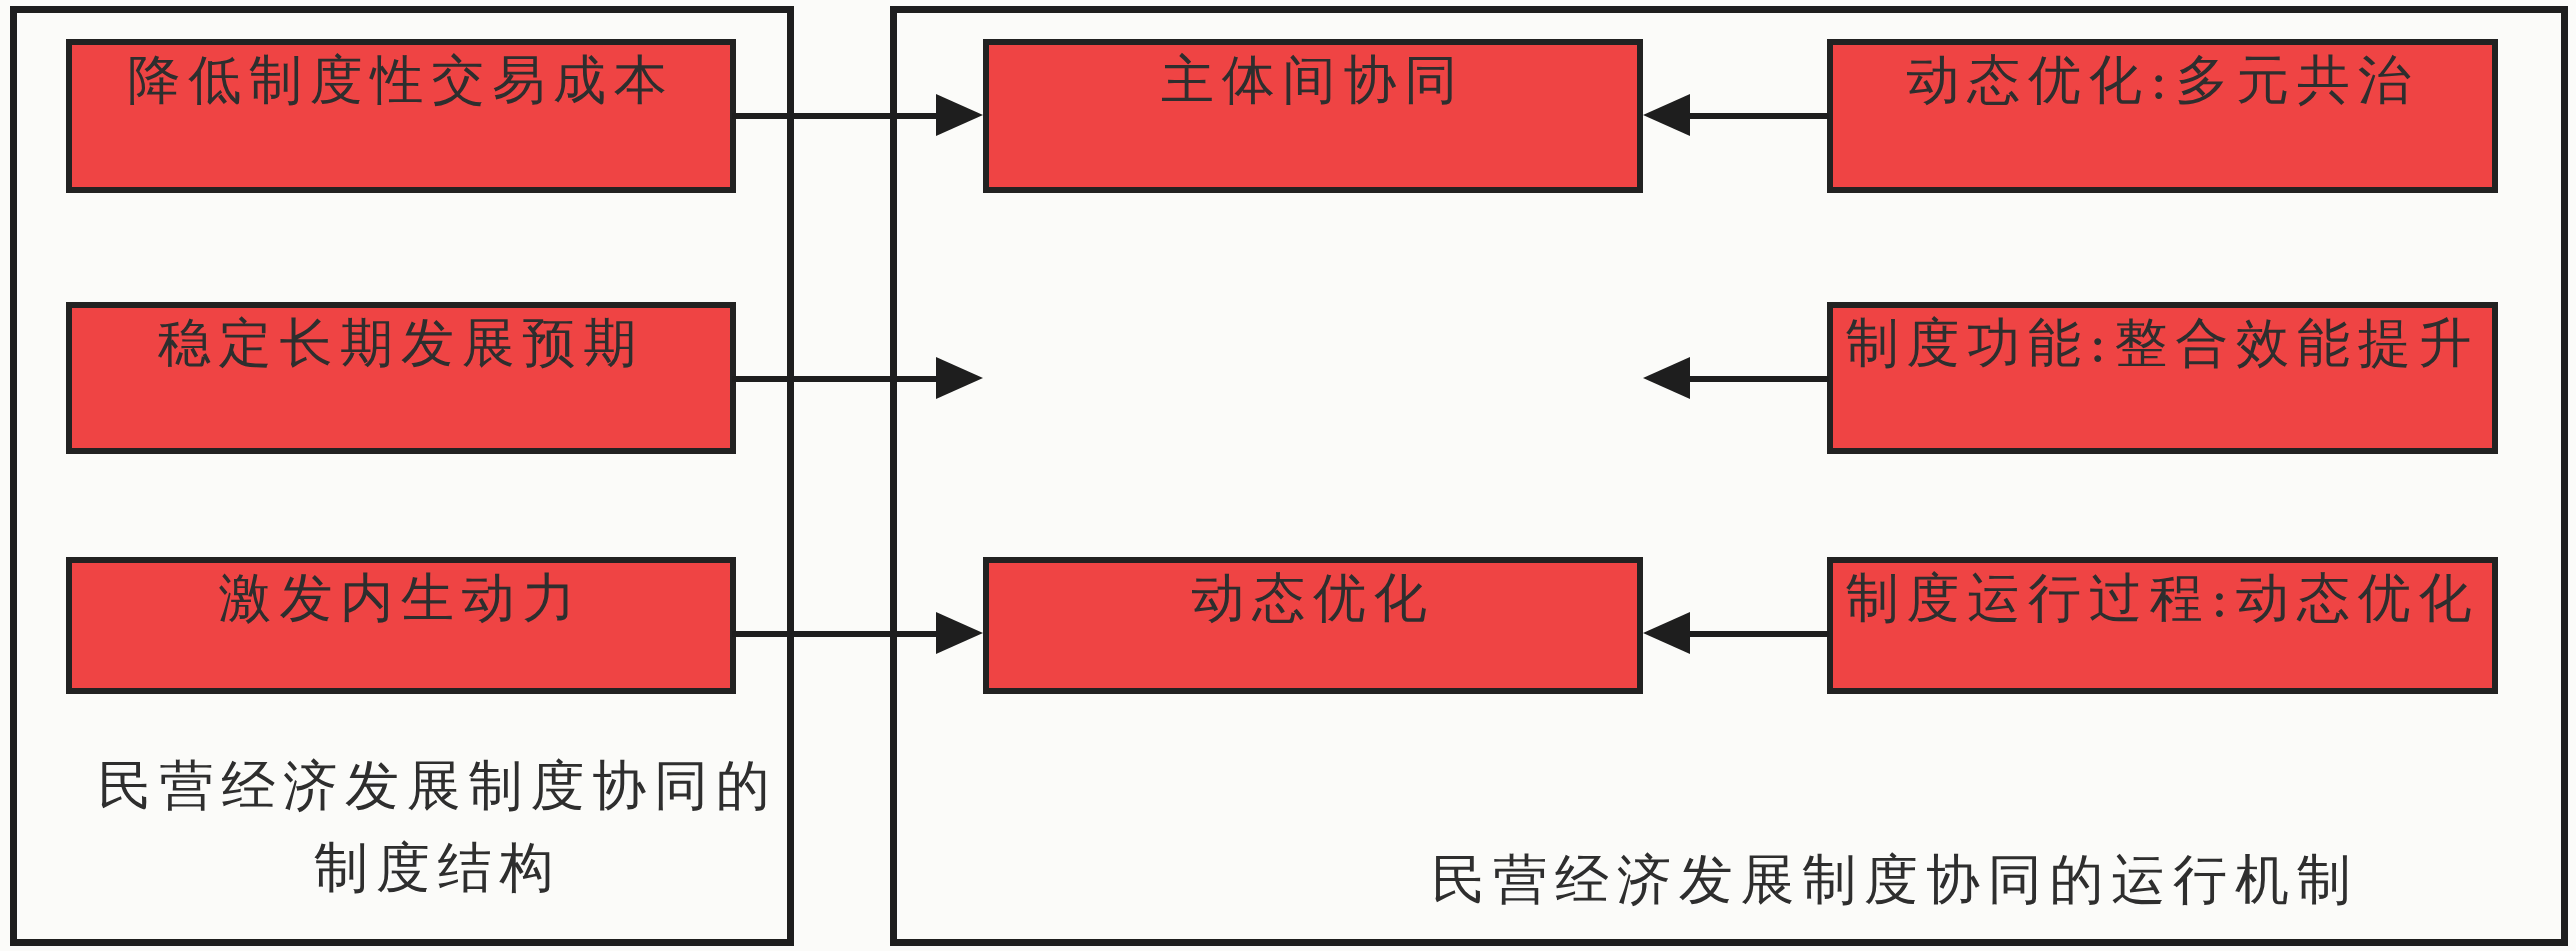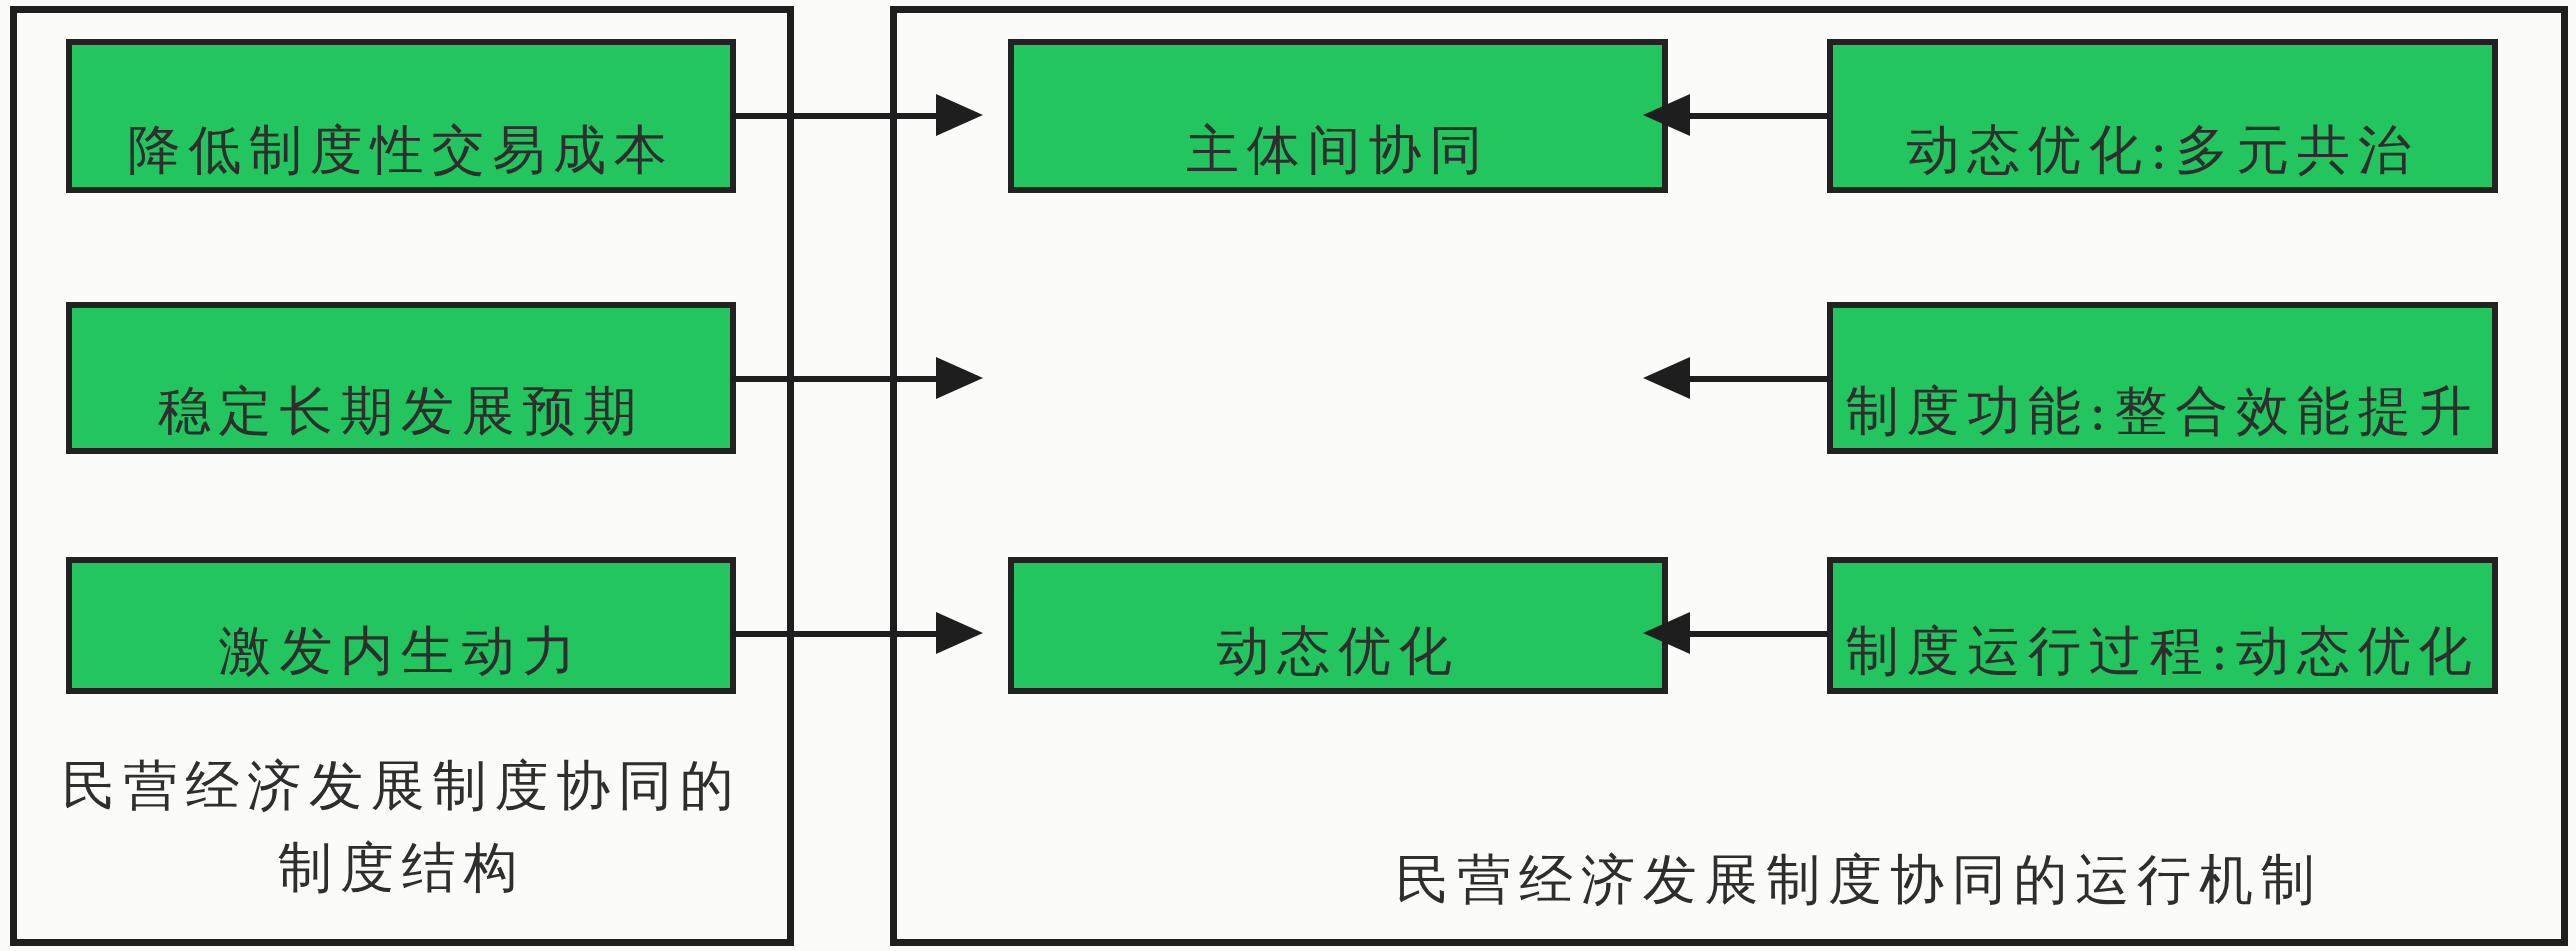--- a/index.html
+++ b/index.html
@@ -18,9 +18,9 @@
 
   
   .node{
-    position:absolute;border:6.8px solid #222;background:#22c55e;
+    position:absolute;border:6.8px solid #222;background:#ef4444;
     box-sizing:border-box;
-    display:flex;align-items:flex-end;justify-content:center;
+    display:flex;align-items:flex-start;justify-content:center;
     font-size:53px;letter-spacing:7.8px;white-space:nowrap;
   }
   .col-need {left:66px;   width:670px;}

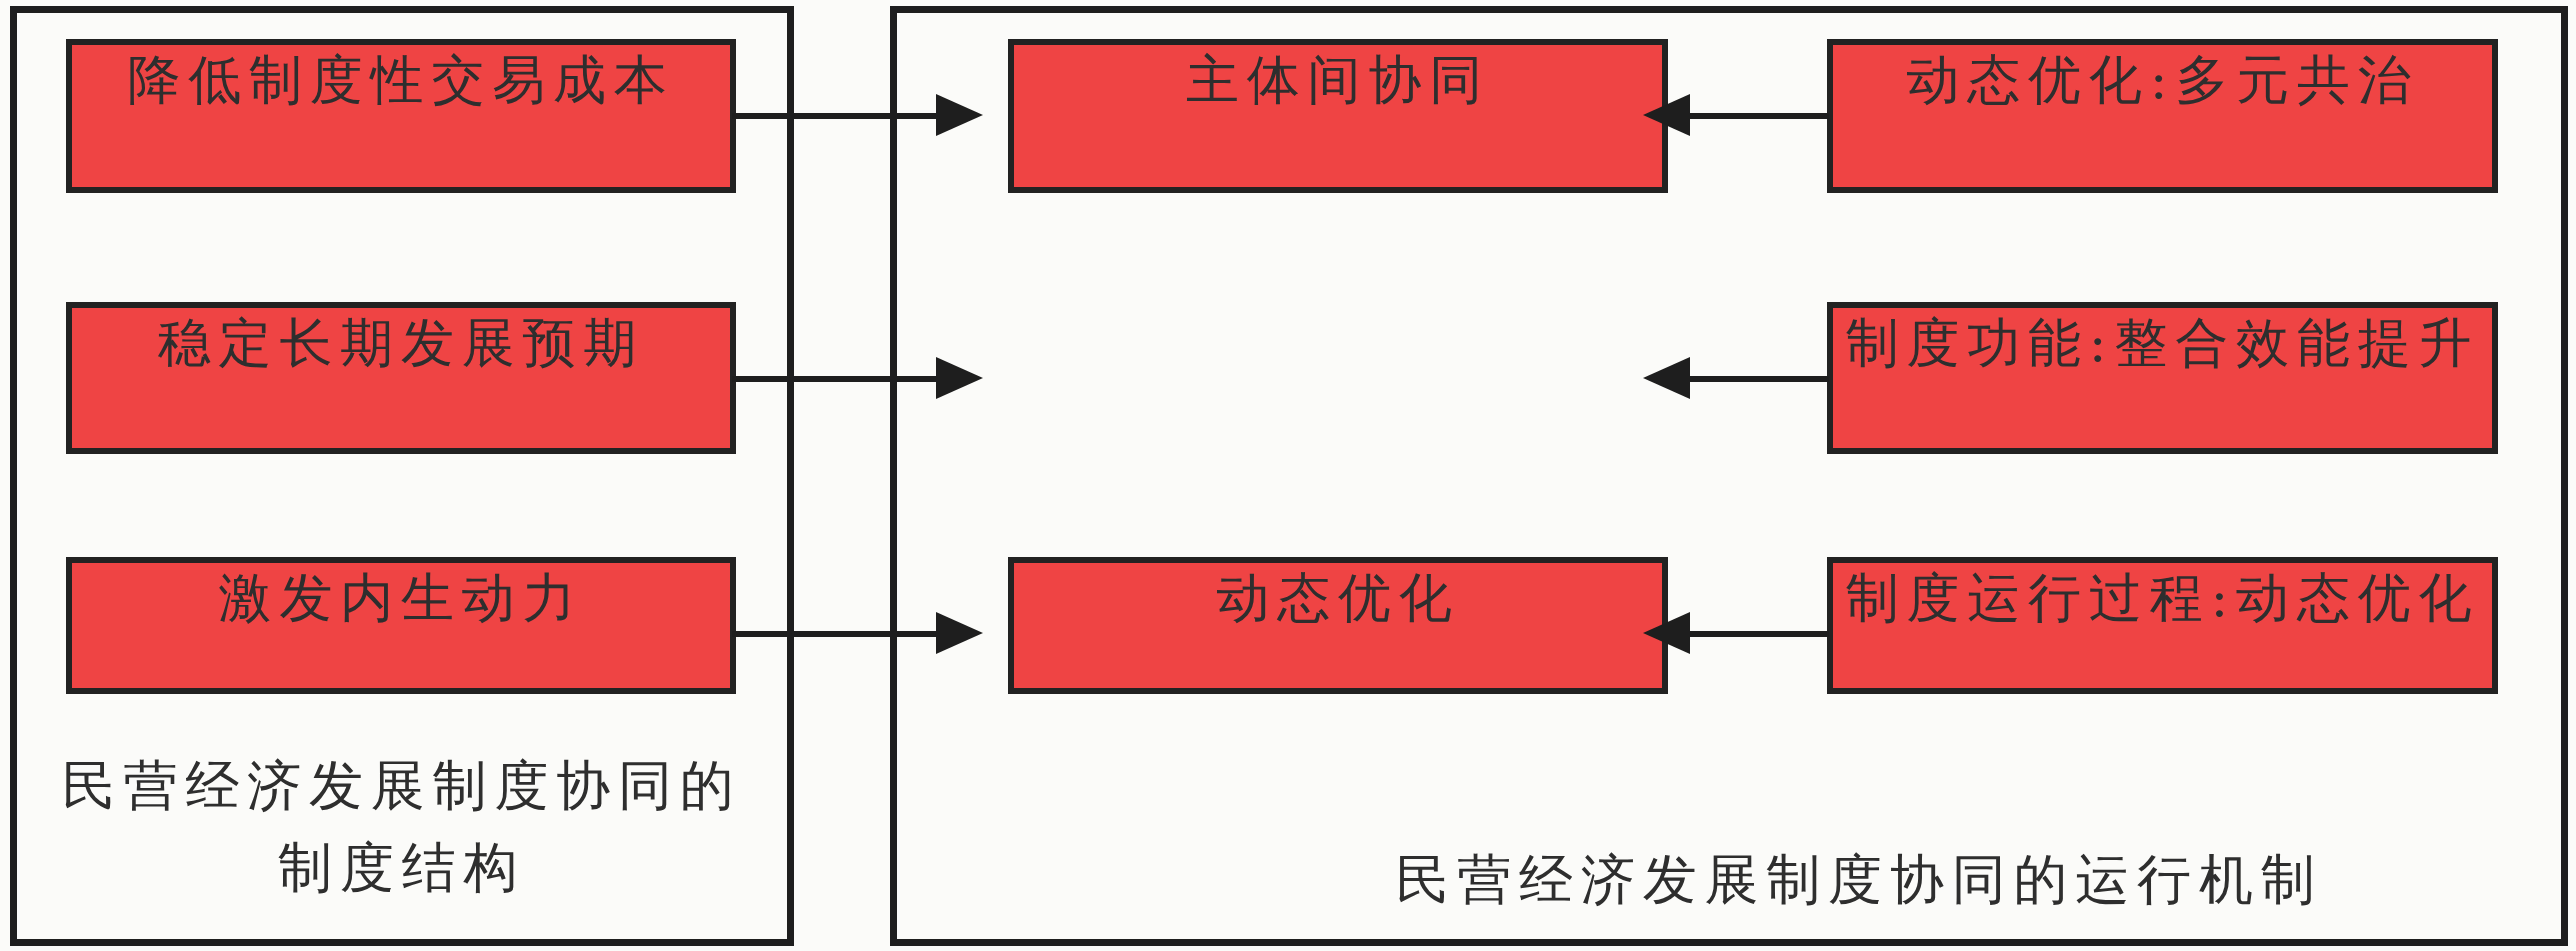--- a/index.html
+++ b/index.html
@@ -24,7 +24,7 @@
     font-size:53px;letter-spacing:7.8px;white-space:nowrap;
   }
   .col-need {left:66px;   width:670px;}
-  .col-mech {left:983px; width:660px;margin-left:25px;}
+  .col-mech {left:983px; width:660px;}
   .col-inst {left:1827px; width:671px;}
   .row1{top:39px; height:154px;}
   .row2{top:302px;height:152px;}

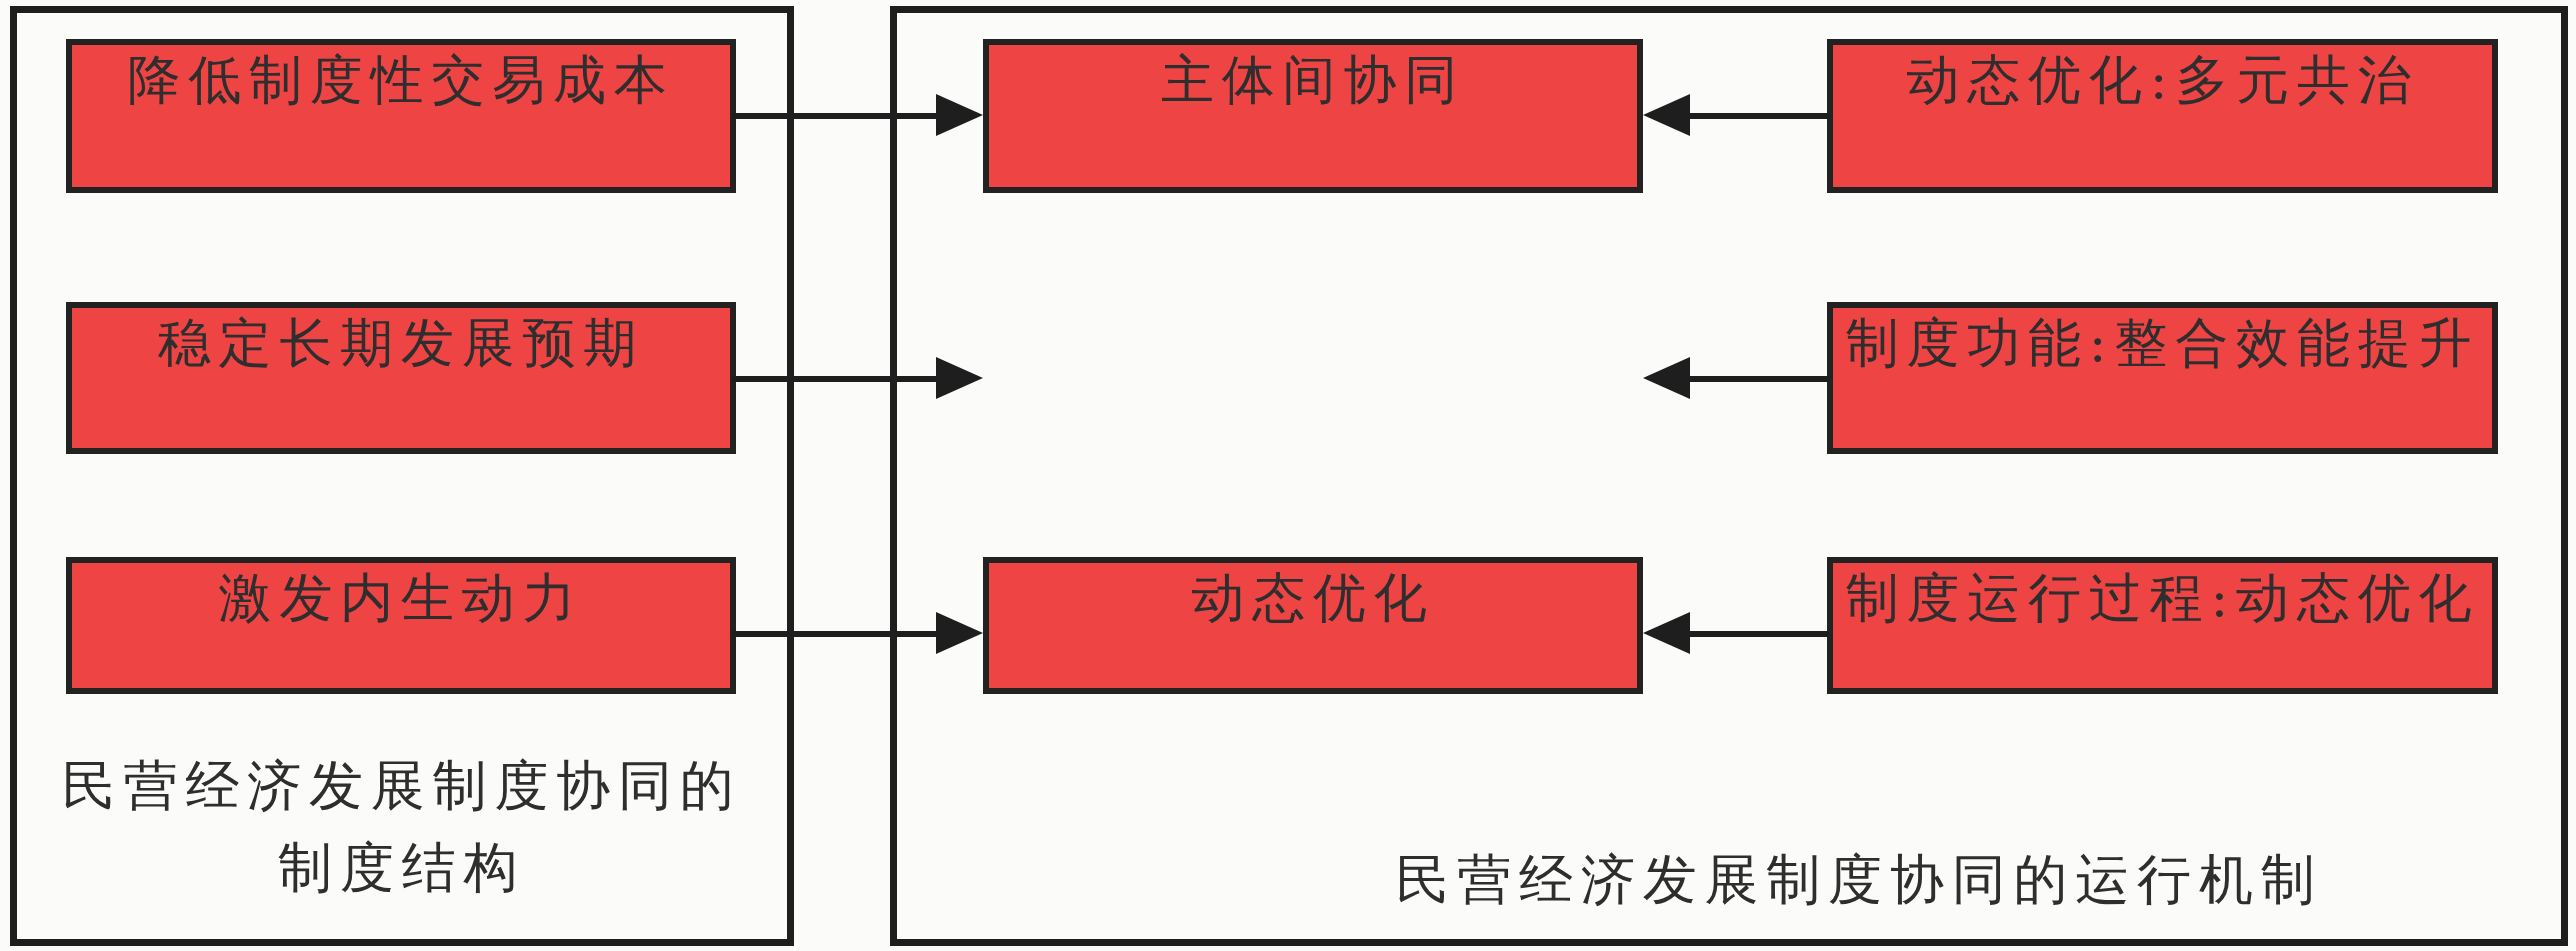--- a/index.html
+++ b/index.html
@@ -49,7 +49,7 @@
   .caption{
     position:absolute;
     font-size:54px;letter-spacing:7.8px;
-    text-align:center;line-height:82px;white-space:nowrap;
+    text-align:center;line-height:82px;white-space:nowrap;padding-left:36px;
   }
   .caption-left {left:9.7px; width:784px; top:745px;}
   .caption-right{left:890px;width:1938px;top:839px;}

